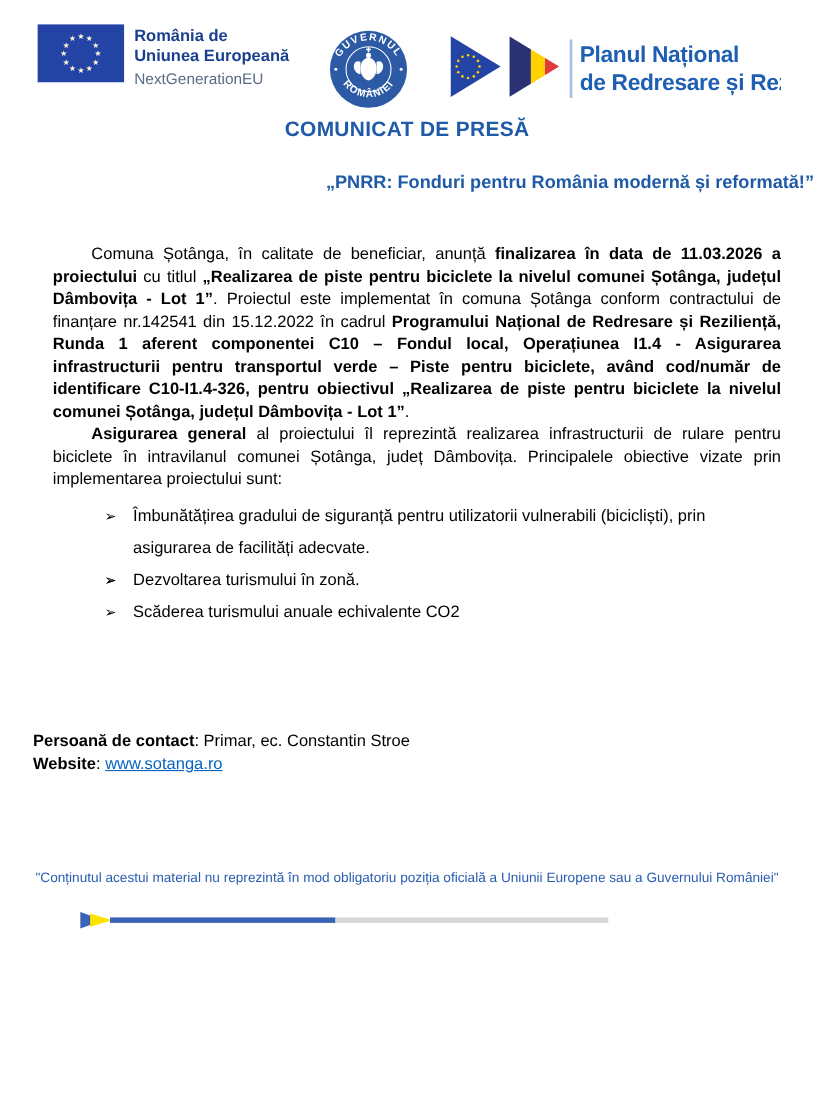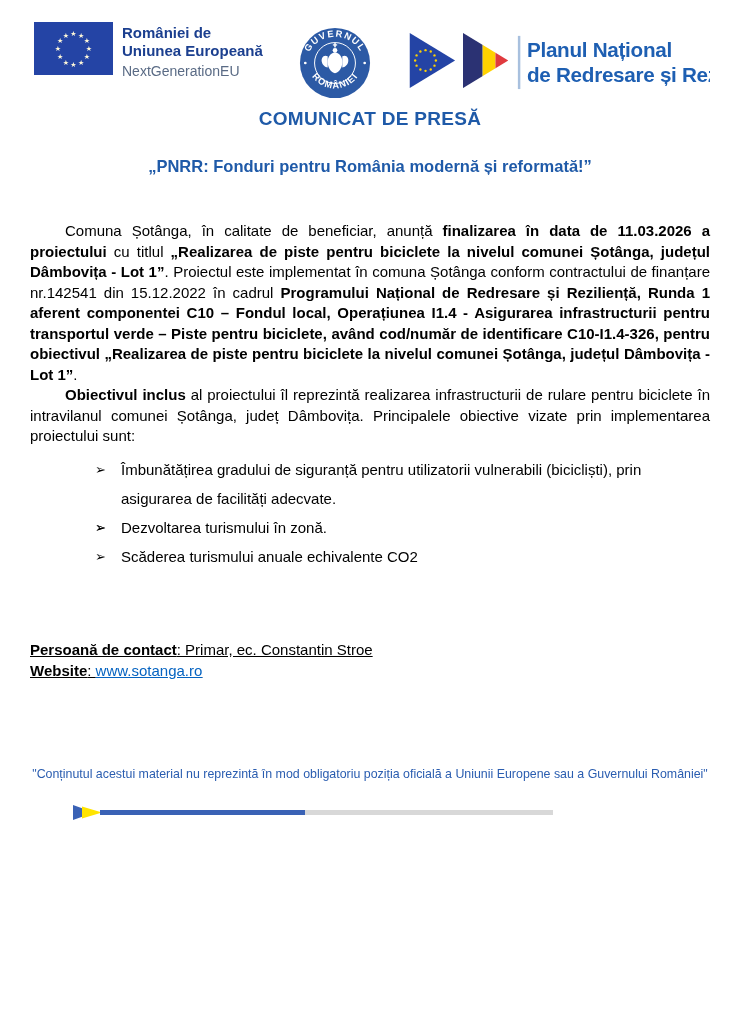--- a/index.html
+++ b/index.html
@@ -71,7 +71,7 @@
         </g>
       </svg>
       <div class="eu-text">
-        <div class="l1">României de</div>
+        <div class="l1">România de</div>
         <div class="l2">Uniunea Europeană</div>
         <div class="l3">NextGenerationEU</div>
       </div>

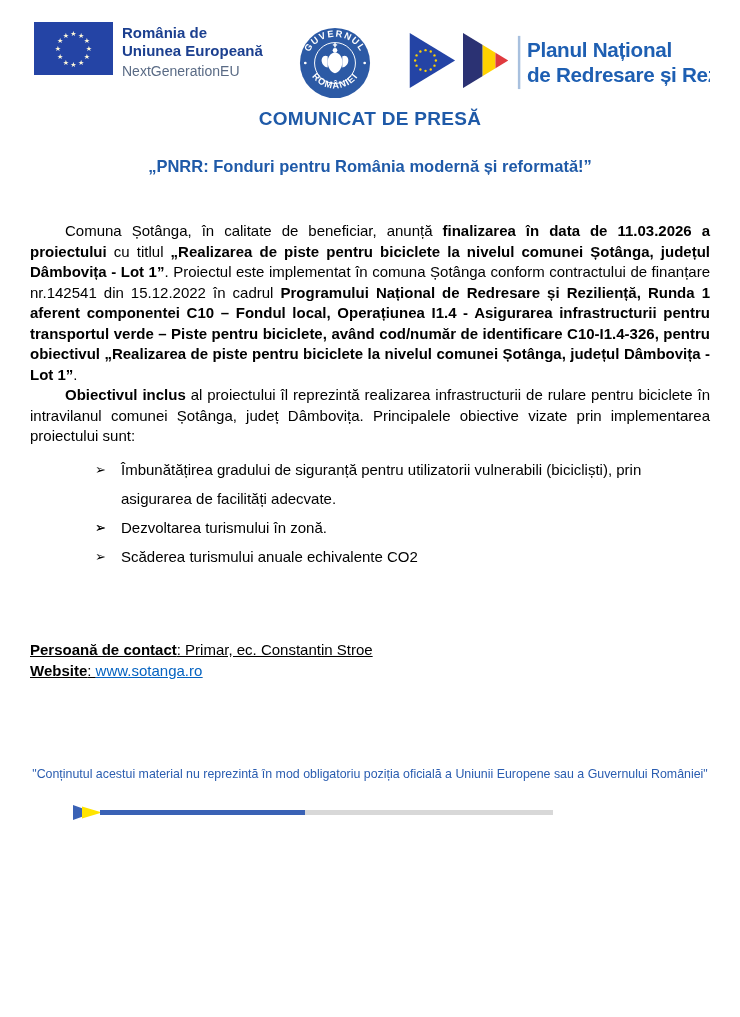--- a/index.html
+++ b/index.html
@@ -23,7 +23,7 @@
   
   .title{ text-align:center;color:#1f5aa8;font-weight:bold;font-size:19px;
           letter-spacing:.3px;}
-  .subtitle{text-align:center;color:#1f5aa8;font-weight:bold;font-size:16.5px;
+  .subtitle{text-align:right;color:#1f5aa8;font-weight:bold;font-size:16.5px;
           margin-top:27px;}
 
   

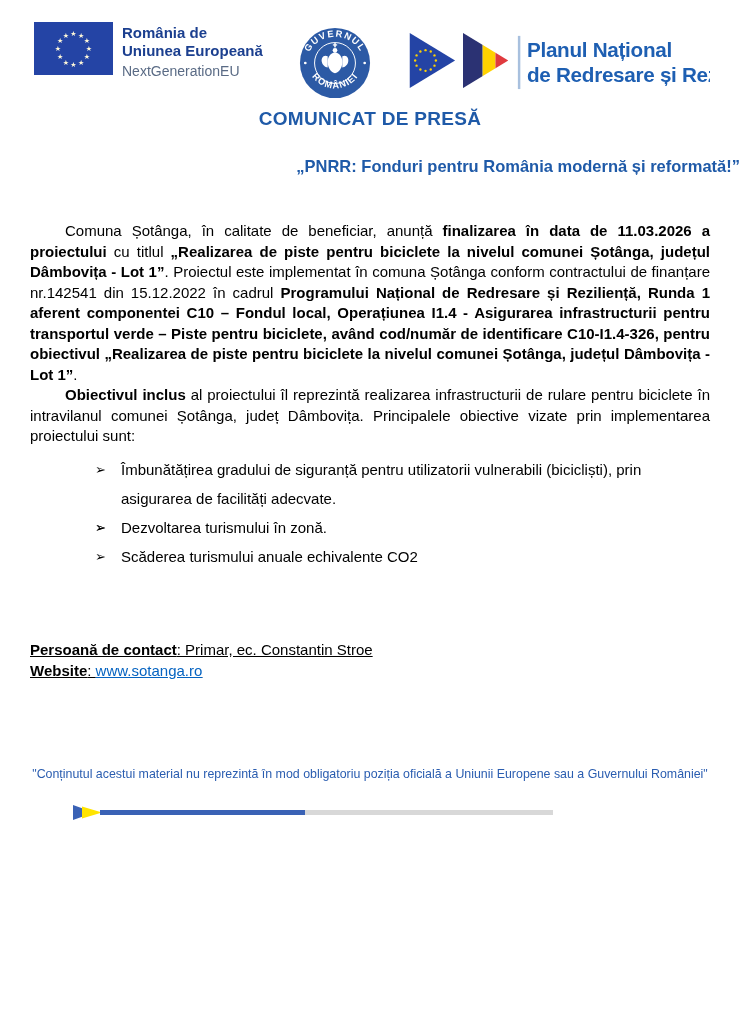--- a/index.html
+++ b/index.html
@@ -27,7 +27,7 @@
           margin-top:27px;}
 
   
-  .body-text{margin:45px 30px 0 30px;font-size:15px;line-height:20.5px;
+  .body-text{margin:45px 30px 0 48px;font-size:15px;line-height:20.5px;
           text-align:justify;}
   .para{text-indent:35px;margin:0;}
   .b{font-weight:bold;}

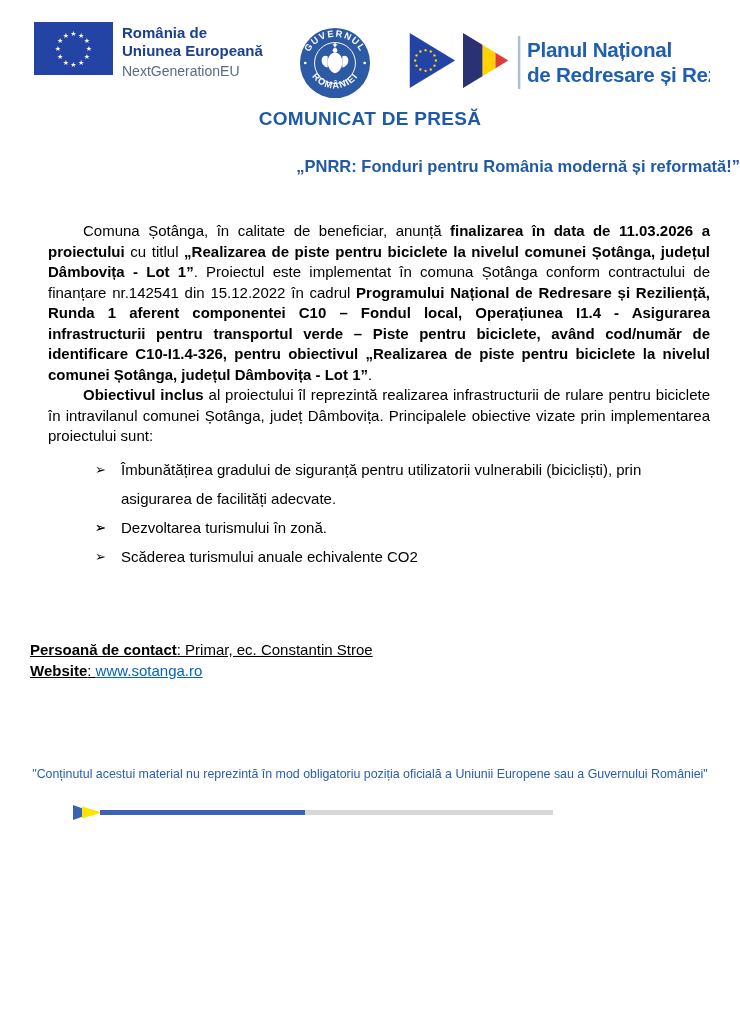--- a/index.html
+++ b/index.html
@@ -143,7 +143,7 @@
 
   <div class="body-text">
     <p class="para"><span>Comuna Șotânga, în calitate de beneficiar, anunță </span><span class="b">finalizarea în data de 11.03.2026 a proiectului</span><span> cu titlul </span><span class="b">„Realizarea de piste pentru biciclete la nivelul comunei Șotânga, județul Dâmbovița - Lot 1”</span><span>. Proiectul este implementat în comuna Șotânga conform contractului de finanțare nr.142541 din 15.12.2022 în cadrul </span><span class="b">Programului Național de Redresare și Reziliență, Runda 1 aferent  componentei C10 – Fondul local, Operațiunea I1.4 - Asigurarea infrastructurii pentru transportul verde – Piste pentru biciclete, având cod/număr de identificare C10-I1.4-326, pentru obiectivul „Realizarea de piste pentru biciclete la nivelul comunei Șotânga, județul Dâmbovița - Lot 1”</span><span>.</span></p>
-    <p class="para"><span class="b">Obiectivul inclus</span><span> al proiectului îl reprezintă realizarea infrastructurii de rulare pentru biciclete în intravilanul comunei Șotânga, județ Dâmbovița. Principalele obiective vizate prin implementarea proiectului sunt:</span></p>
+    <p class="para"><span class="b">Asigurarea general</span><span> al proiectului îl reprezintă realizarea infrastructurii de rulare pentru biciclete în intravilanul comunei Șotânga, județ Dâmbovița. Principalele obiective vizate prin implementarea proiectului sunt:</span></p>
   </div>
 
   <ul class="bullets">

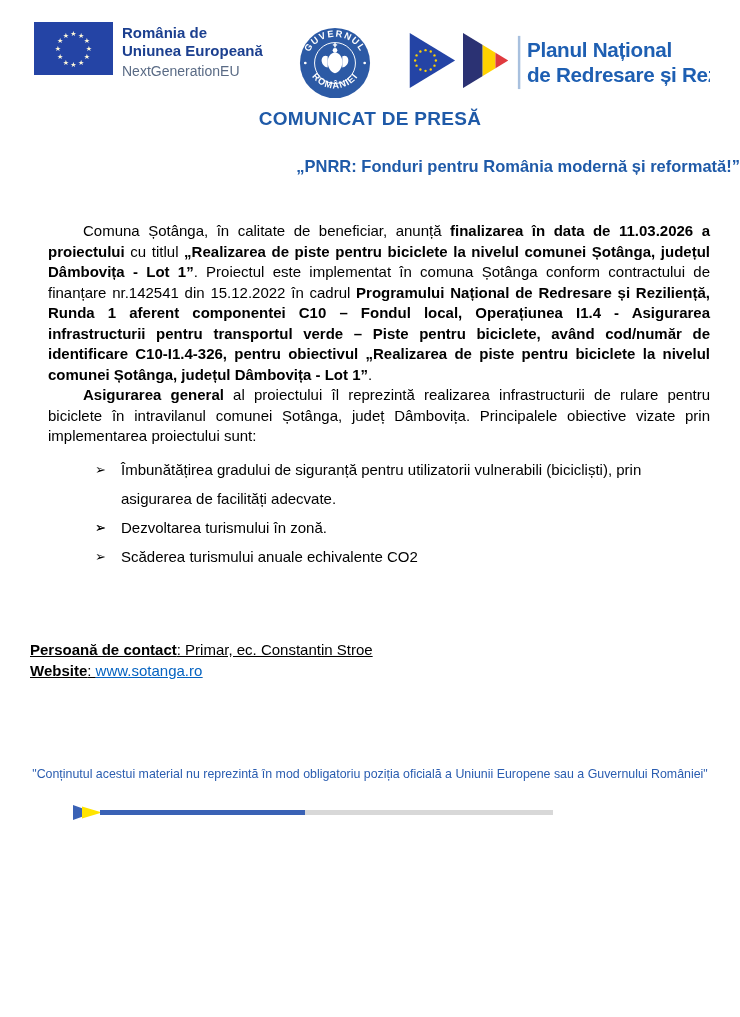--- a/index.html
+++ b/index.html
@@ -38,7 +38,7 @@
   .valoare{margin-top:14px;}
 
   
-  .contact{margin:68px 30px 0 30px;font-size:15px;line-height:21px;text-decoration:underline;}
+  .contact{margin:92px 30px 0 30px;font-size:15px;line-height:21px;}
   a.link, .link{color:#0563c1;text-decoration:underline;cursor:pointer;}
 
   

